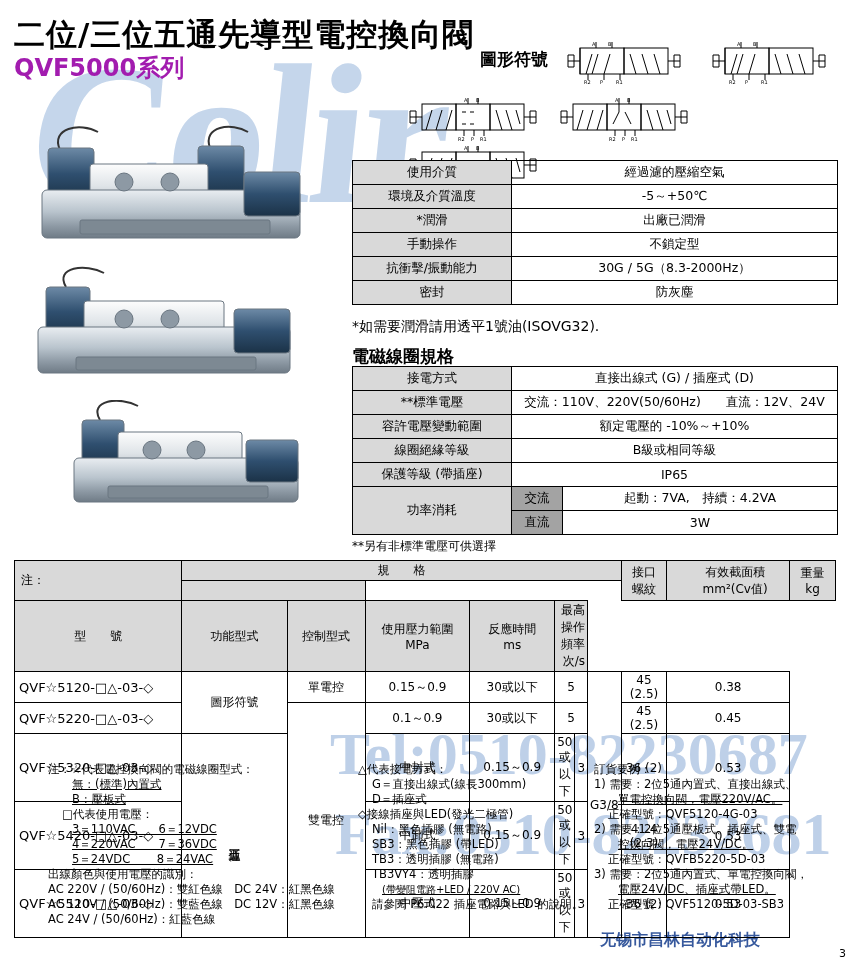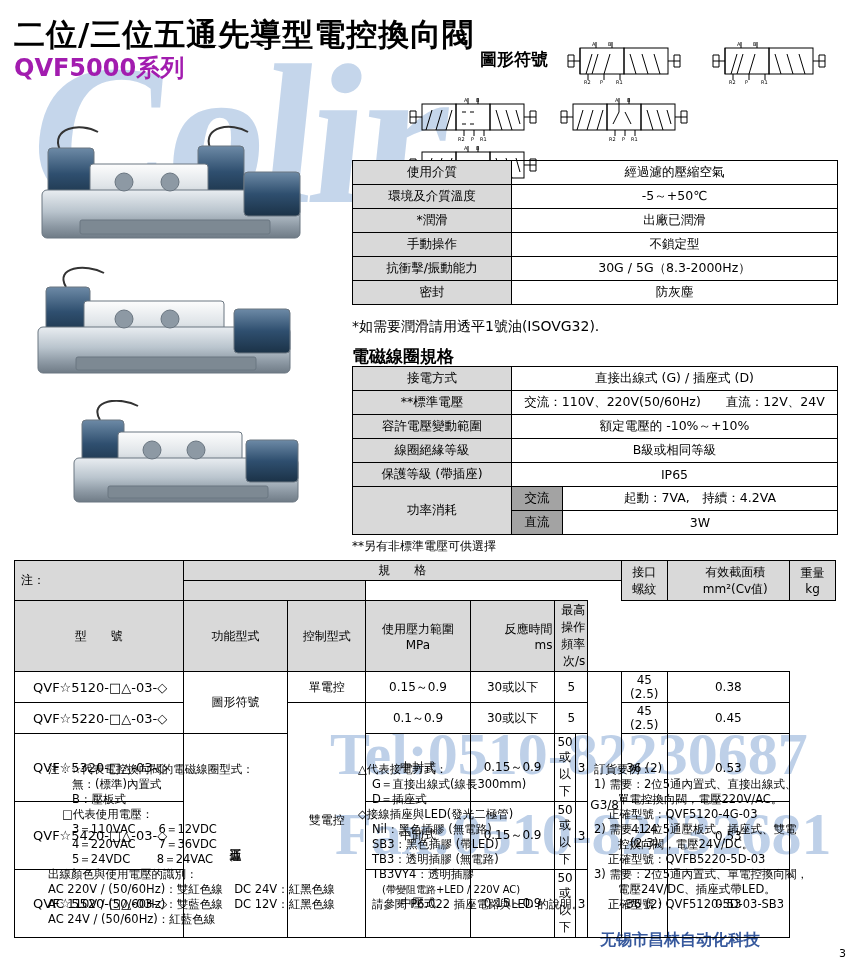--- a/index.html
+++ b/index.html
@@ -388,7 +388,7 @@
         <span>使用壓力範圍</span><br>
         <span>MPa</span>
       </td>
-      <td class="h" style="width:86px;text-align:right;">
+      <td class="h" style="width:86px;">
         <span>反應時間</span><br>
         <span>ms</span>
       </td>

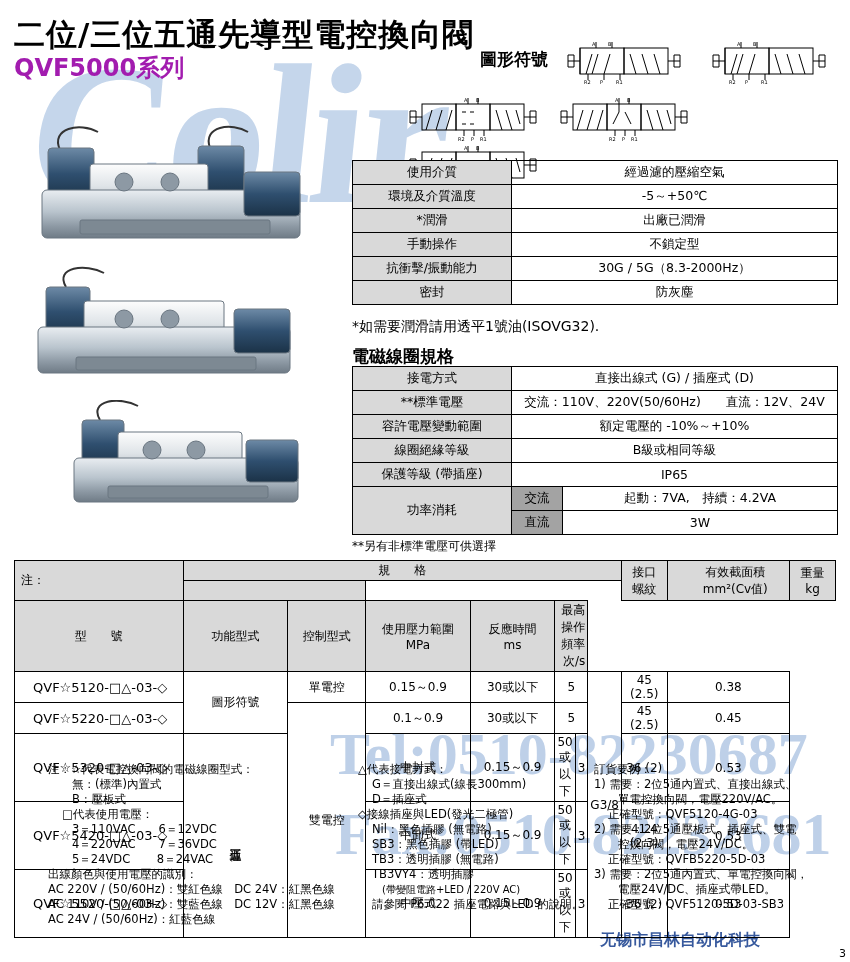--- a/index.html
+++ b/index.html
@@ -76,7 +76,7 @@
   #models{left:14px;top:560px;width:822px;z-index:8;}
   #models td{border:1px solid #000;font-size:12px;text-align:center;padding:1px 2px;}
   #models td.h{background:#d9d9d9;height:17px;}
-  #models td.model{text-align:left;padding-left:18px;font-size:13px;height:23px;}
+  #models td.model{text-align:left;padding-left:4px;font-size:13px;height:23px;}
 
   
   .notes{position:absolute;left:14px;top:762px;width:830px;font-size:11.5px;line-height:15px;z-index:8;}

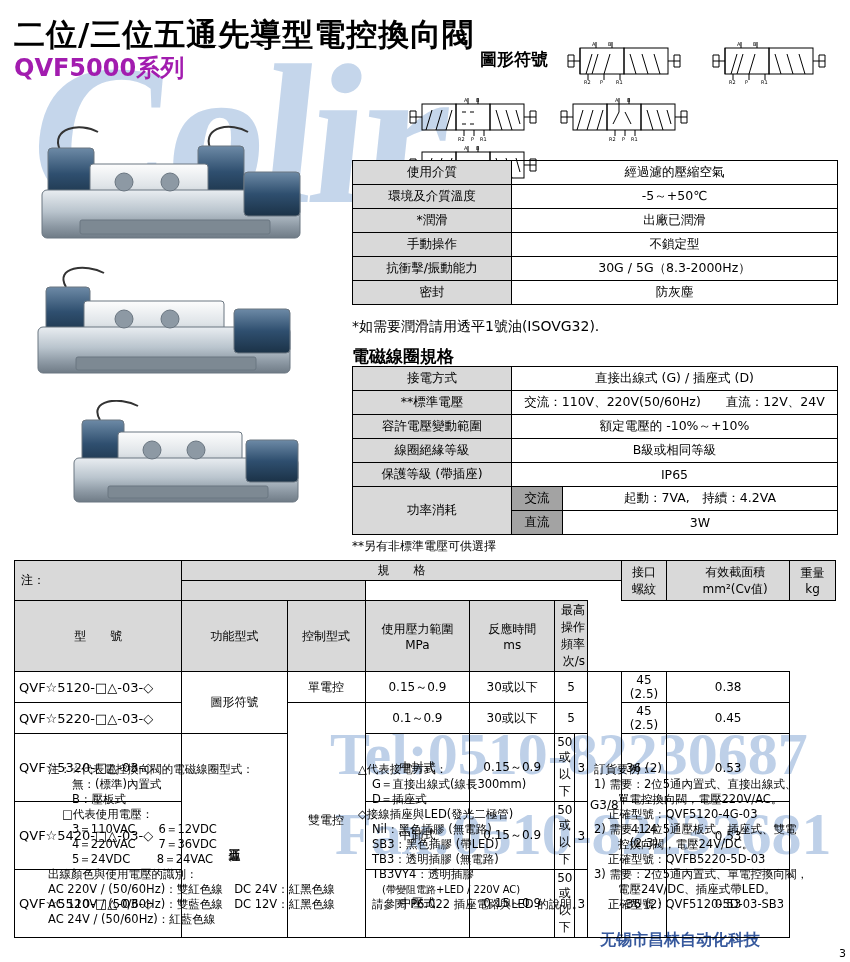--- a/index.html
+++ b/index.html
@@ -85,7 +85,7 @@
   .c2{left:344px;width:230px;}
   .c3{left:580px;width:260px;}
   .notes .ind{padding-left:14px;display:block;}
-  .notes .ind2{padding-left:24px;display:block;}
+  .notes .ind2{padding-left:24px;display:block;text-decoration:underline;}
   .small{font-size:10px;}
   .pagenum{position:absolute;right:4px;bottom:2px;font-size:11px;z-index:9;}
 </style>

